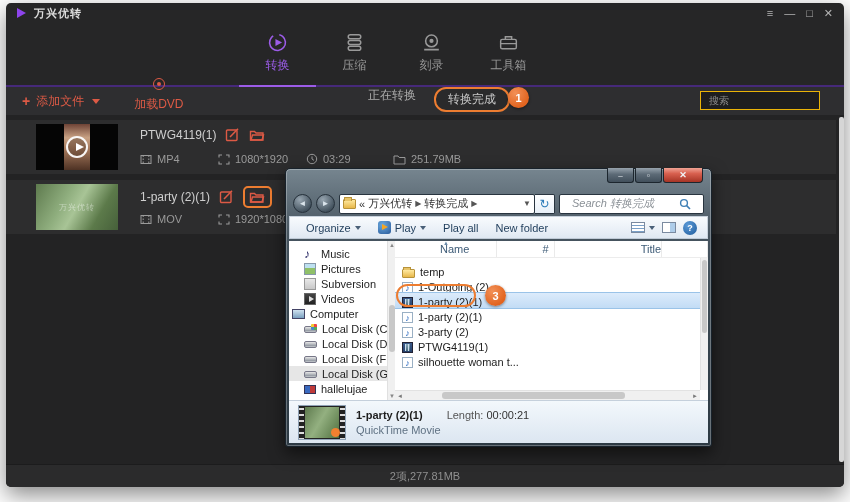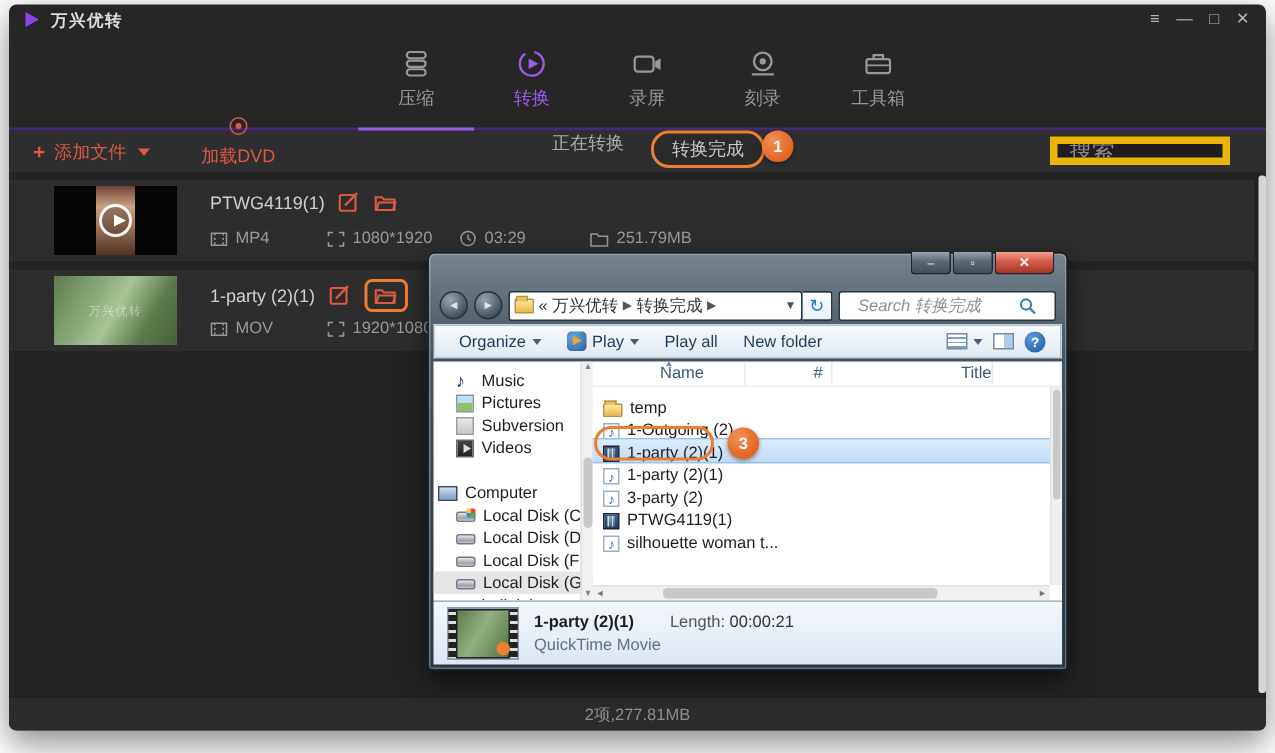--- a/index.html
+++ b/index.html
@@ -163,6 +163,13 @@
 
   <div class="navbar">
     <div class="nav-tabs">
+      <div class="nav-tab active">
+        <svg width="23" height="23" viewBox="0 0 22 22">
+            <circle cx="11" cy="11" r="7.6" fill="none" stroke="currentColor" stroke-width="1.5" stroke-dasharray="26 6" transform="rotate(40 11 11)"></circle>
+            <polygon points="9,7.6 15.4,11 9,14.4" fill="currentColor"></polygon>
+          </svg>
+        <span>转换</span>
+      </div>
       <div class="nav-tab">
         <svg width="23" height="23" viewBox="0 0 22 22">
             <rect x="5" y="3.5" width="12" height="4" rx="2" fill="none" stroke="currentColor" stroke-width="1.4"></rect>
@@ -170,13 +177,6 @@
             <rect x="5" y="14.5" width="12" height="4" rx="2" fill="none" stroke="currentColor" stroke-width="1.4"></rect>
           </svg>
         <span>压缩</span>
-      </div>
-      <div class="nav-tab active">
-        <svg width="23" height="23" viewBox="0 0 22 22">
-            <circle cx="11" cy="11" r="7.6" fill="none" stroke="currentColor" stroke-width="1.5" stroke-dasharray="26 6" transform="rotate(40 11 11)"></circle>
-            <polygon points="9,7.6 15.4,11 9,14.4" fill="currentColor"></polygon>
-          </svg>
-        <span>转换</span>
       </div>
       <div class="nav-tab">
         <svg width="23" height="23" viewBox="0 0 22 22">

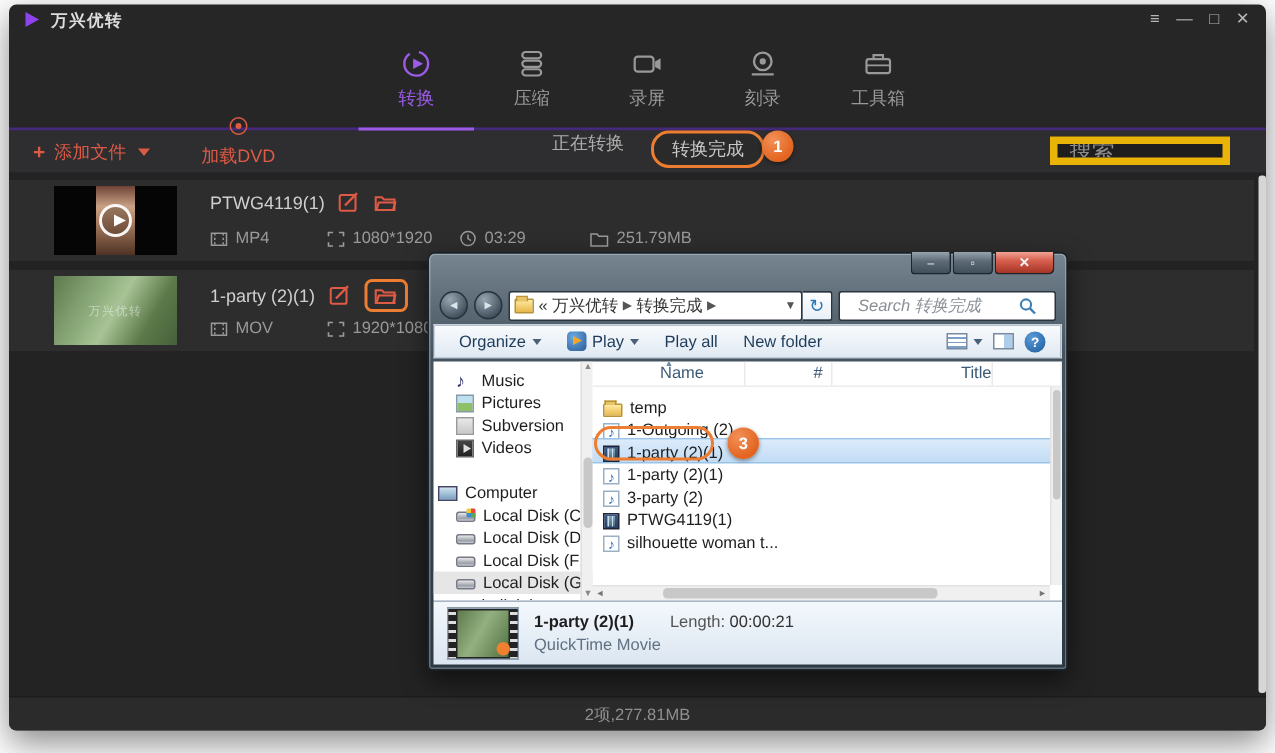--- a/index.html
+++ b/index.html
@@ -177,13 +177,6 @@
             <rect x="5" y="14.5" width="12" height="4" rx="2" fill="none" stroke="currentColor" stroke-width="1.4"></rect>
           </svg>
         <span>压缩</span>
-      </div>
-      <div class="nav-tab">
-        <svg width="23" height="23" viewBox="0 0 22 22">
-            <rect x="3" y="6.5" width="12" height="9.5" rx="2" fill="none" stroke="currentColor" stroke-width="1.4"></rect>
-            <polygon points="16,9.5 19.5,7.5 19.5,15 16,13" fill="currentColor"></polygon>
-          </svg>
-        <span>录屏</span>
       </div>
       <div class="nav-tab">
         <svg width="23" height="23" viewBox="0 0 22 22">

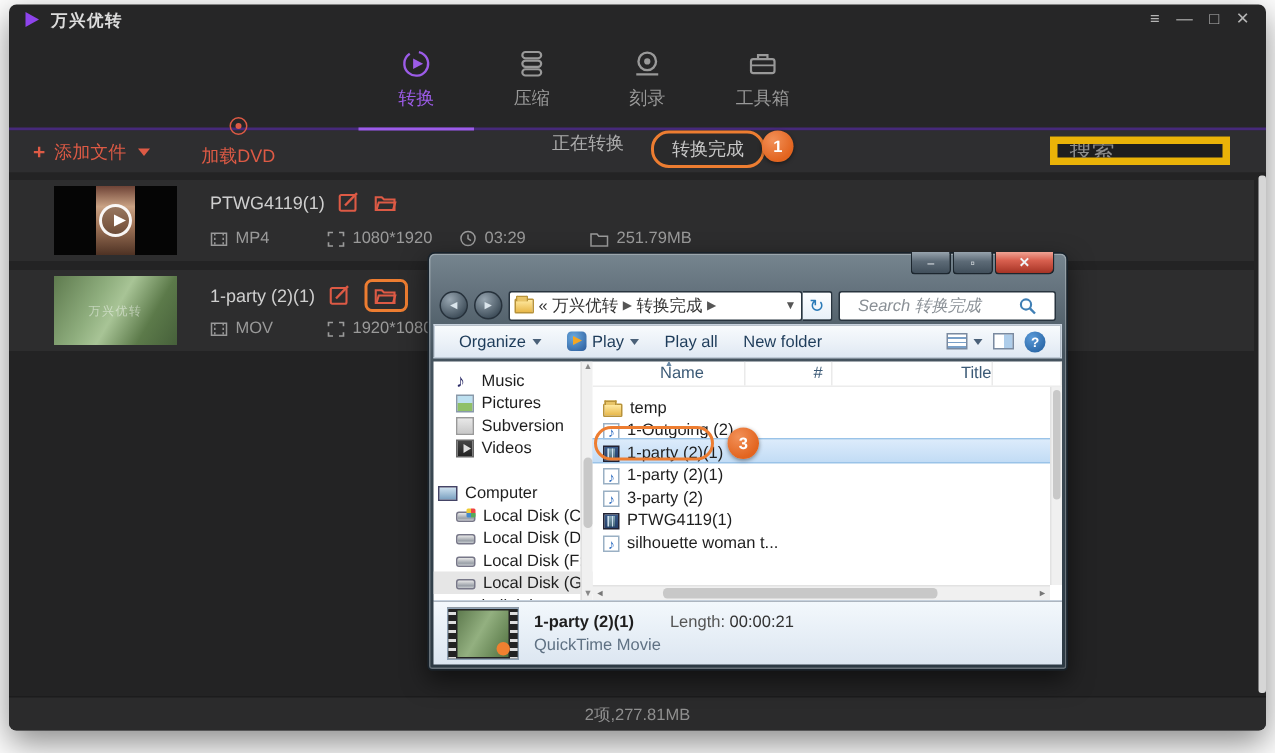--- a/index.html
+++ b/index.html
@@ -33,7 +33,7 @@
   .tab-finished { color:#c9c9c9; font-size:12px; border:2px solid #ed7d31; border-radius:12px; padding:2px 12px; background:#2a2a2b; cursor:pointer; }
   .step-badge { width:21px; height:21px; border-radius:50%; background:radial-gradient(circle at 35% 30%, #f29057, #e2641f 70%); color:#fff; font-size:11px; font-weight:bold; display:flex; align-items:center; justify-content:center; box-shadow:0 1px 3px rgba(0,0,0,.45); }
   .badge-1 { margin-left:-10px; position:relative; z-index:1; }
-  .search-box { position:absolute; right:24px; top:4px; width:120px; height:19px; background:#1e1e1f; border:5px solid #eab308; color:#9a9a9a; font-size:15px; padding:0 8px; outline:none; font-family:"Liberation Sans",sans-serif; }
+  .search-box { position:absolute; right:24px; top:4px; width:120px; height:19px; background:#1e1e1f; border:1px solid #eab308; color:#9a9a9a; font-size:10px; padding:0 8px; outline:none; font-family:"Liberation Sans",sans-serif; }
   .search-box::placeholder { color:#8d8d8d; opacity:1; }
 
   .content { position:absolute; top:112px; bottom:23px; left:0; right:0; background:#232324; }

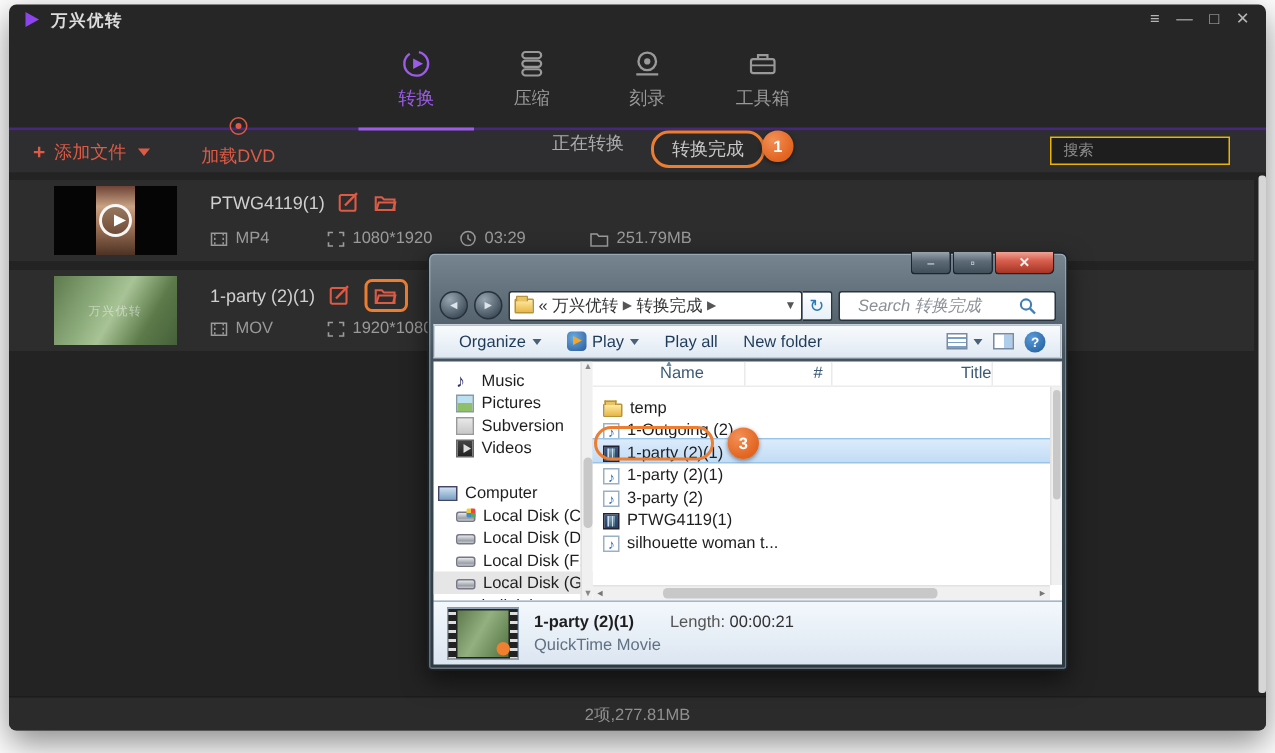--- a/index.html
+++ b/index.html
@@ -91,7 +91,7 @@
   .ex-body { position:absolute; top:72px; bottom:46px; left:3px; right:3px; background:#fff; display:flex; overflow:hidden; }
   .ex-sidebar { width:106px; position:relative; padding-top:5px; font-size:11px; color:#1e1e1e; flex:0 0 auto; }
   .sb-item { height:15px; display:flex; align-items:center; gap:5px; padding-left:15px; cursor:pointer; white-space:nowrap; }
-  .sb-item.group { padding-left:3px; margin-top:15px; }
+  .sb-item.group { padding-left:3px; }
   .sb-item.selected { background:#e6e6e6; }
   .sb-ico { width:12px; height:12px; flex:0 0 auto; position:relative; }
   .i-music { color:#2a2a66; font-size:12px; line-height:12px; }

